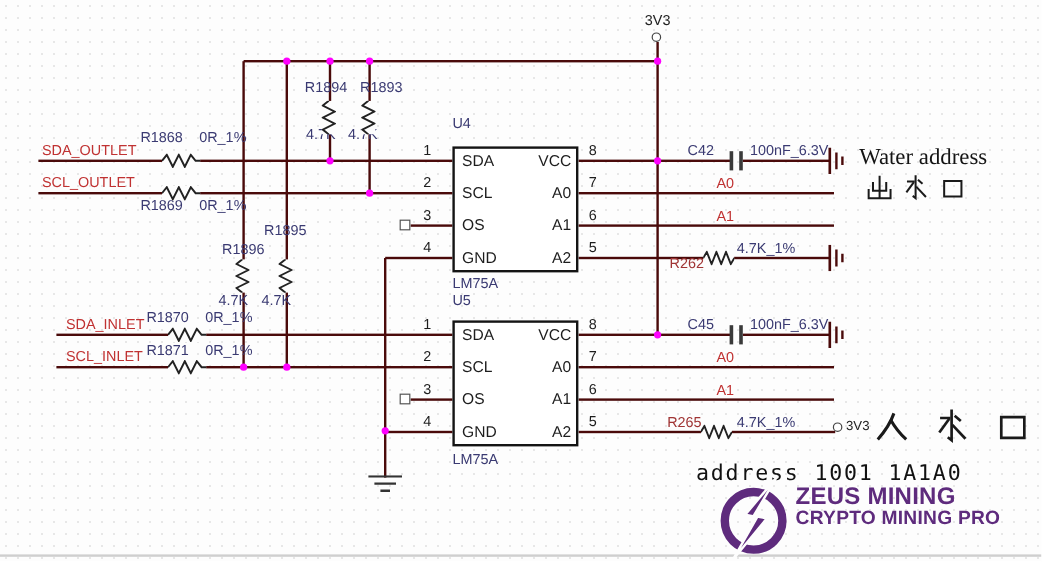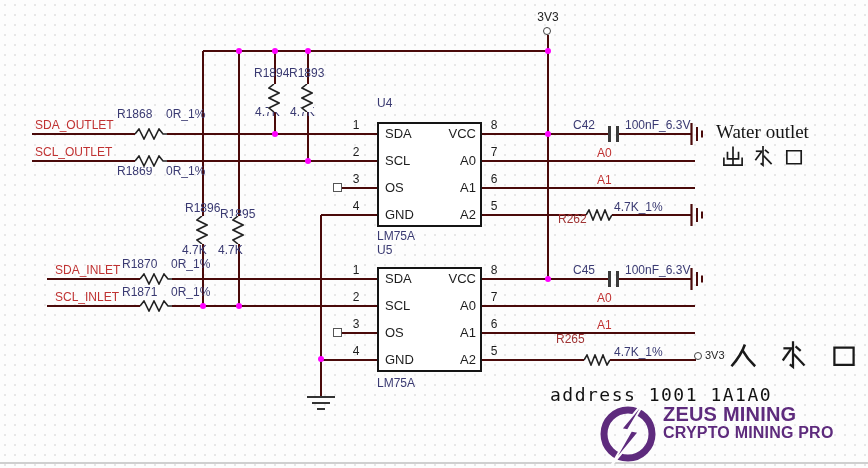--- a/index.html
+++ b/index.html
@@ -207,7 +207,7 @@
   <span class="lbl navy" style="left:171px;top:286px">0R_1%</span>
 
   <span class="lbl navy" style="left:254px;top:67px">R1894</span>
-  <span class="lbl navy" style="left:289px;top:67px">R1893</span>
+  <span class="lbl navy" style="left:300px;top:67px">R1893</span>
   <span class="lbl navy" style="left:255px;top:106px">4.7K</span>
   <span class="lbl navy" style="left:290px;top:106px">4.7K</span>
   <span class="lbl navy" style="left:185px;top:202px">R1896</span>

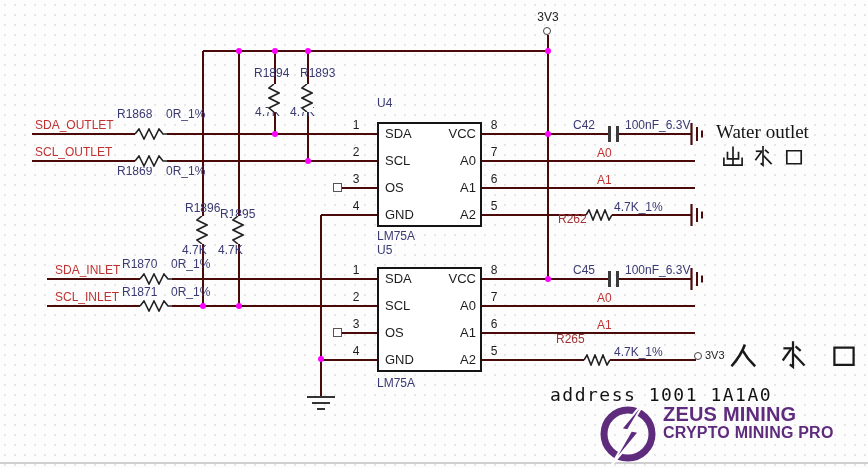--- a/index.html
+++ b/index.html
@@ -237,7 +237,7 @@
   <span class="lbl" style="left:534px;top:11px;width:28px;text-align:center">3V3</span>
   <span class="lbl" style="left:705px;top:349px;font-size:11px">3V3</span>
 
-  <span class="serif" style="left:716px;top:121px">Water outlet</span>
+  <span class="serif" style="left:716px;top:121px">Water address</span>
   <span class="mono" style="left:550px;top:384px">address 1001 1A1A0</span>
 
   <span class="hanzi" role="img" style="left:721px;top:145px" aria-label="出水口">

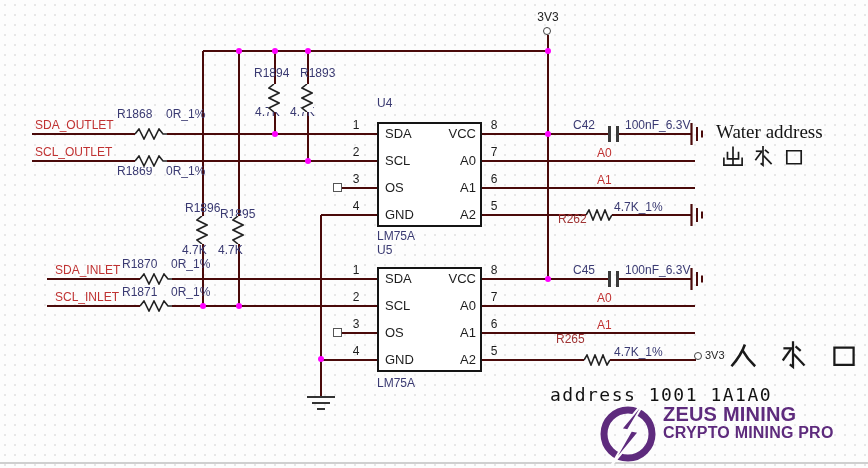--- a/index.html
+++ b/index.html
@@ -211,7 +211,7 @@
   <span class="lbl navy" style="left:255px;top:106px">4.7K</span>
   <span class="lbl navy" style="left:290px;top:106px">4.7K</span>
   <span class="lbl navy" style="left:185px;top:202px">R1896</span>
-  <span class="lbl navy" style="left:220px;top:208px">R1895</span>
+  <span class="lbl navy" style="left:220px;top:186px">R1895</span>
   <span class="lbl navy" style="left:182px;top:244px">4.7K</span>
   <span class="lbl navy" style="left:218px;top:244px">4.7K</span>
 

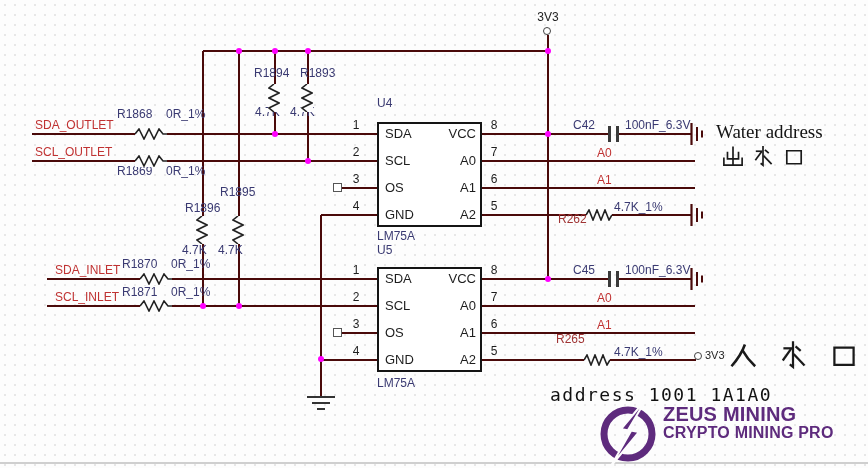--- a/index.html
+++ b/index.html
@@ -222,7 +222,7 @@
 
   <span class="lbl maroon" style="left:558px;top:213px">R262</span>
   <span class="lbl navy" style="left:614px;top:201px">4.7K_1%</span>
-  <span class="lbl maroon" style="left:556px;top:333px">R265</span>
+  <span class="lbl maroon" style="left:556px;top:346px">R265</span>
   <span class="lbl navy" style="left:614px;top:346px">4.7K_1%</span>
 
   <span class="lbl red" style="left:35px;top:119px">SDA_OUTLET</span>

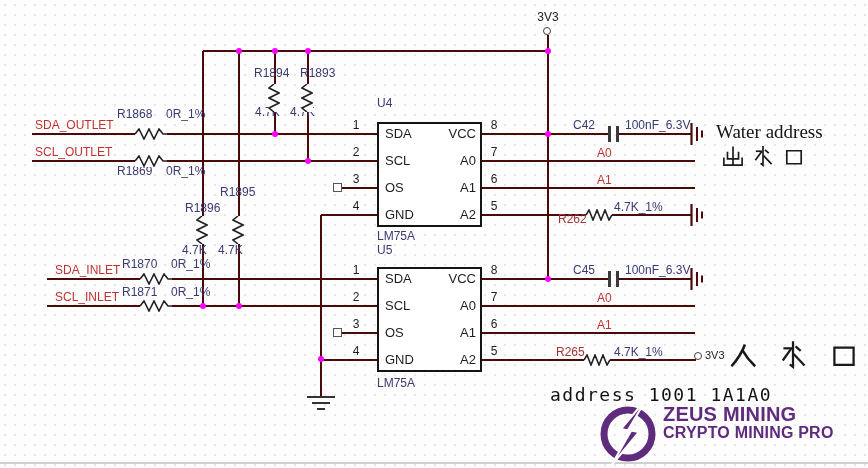--- a/index.html
+++ b/index.html
@@ -238,7 +238,7 @@
   <span class="lbl" style="left:705px;top:349px;font-size:11px">3V3</span>
 
   <span class="serif" style="left:716px;top:121px">Water address</span>
-  <span class="mono" style="left:550px;top:384px">address 1001 1A1A0</span>
+  <span class="mono" style="left:580px;top:384px">address 1001 1A1A0</span>
 
   <span class="hanzi" role="img" style="left:721px;top:145px" aria-label="出水口">
     <svg width="24" height="24" viewBox="0 0 100 100" style="margin-right:2px">

